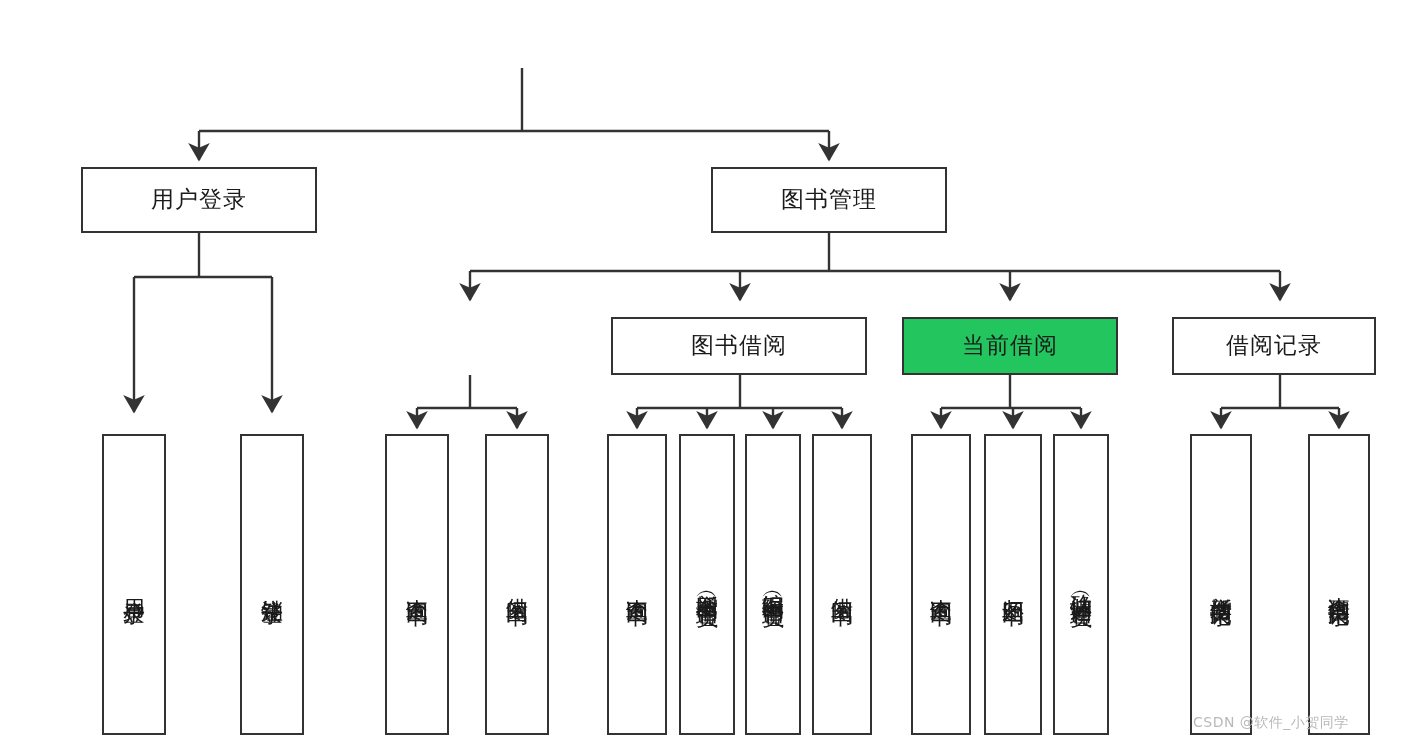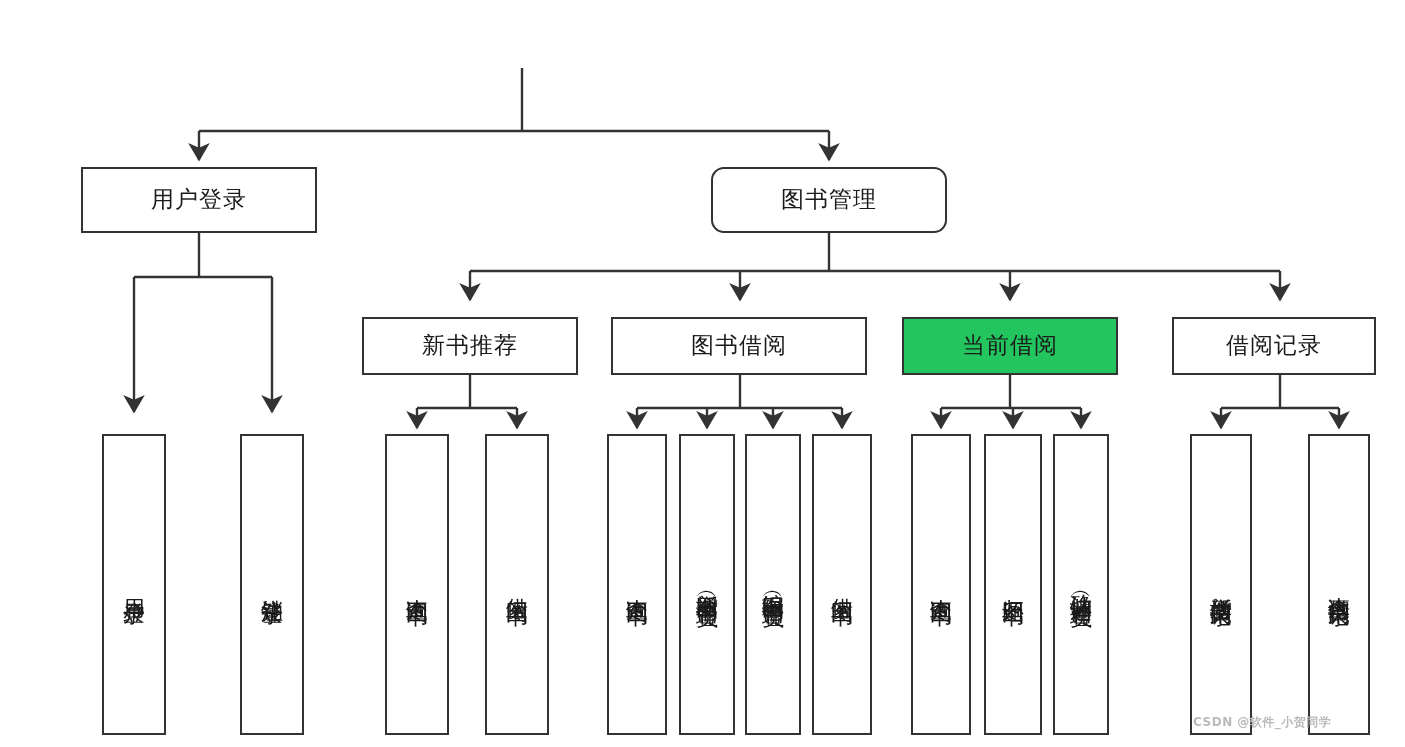--- a/index.html
+++ b/index.html
@@ -138,7 +138,7 @@
       <span>用户登录</span>
     </div>
 
-  <div class="node node-h" style="left: 711px; top: 167px; width: 236px; height: 66px; border-color: rgb(51, 51, 51); background: rgb(255, 255, 255); color: rgb(26, 26, 26); border-radius: 13px;">
+  <div class="node node-h" style="left: 711px; top: 167px; width: 236px; height: 66px; border-color: rgb(51, 51, 51); background: rgb(255, 255, 255); color: rgb(26, 26, 26);">
       <span>图书管理</span>
     </div>
 

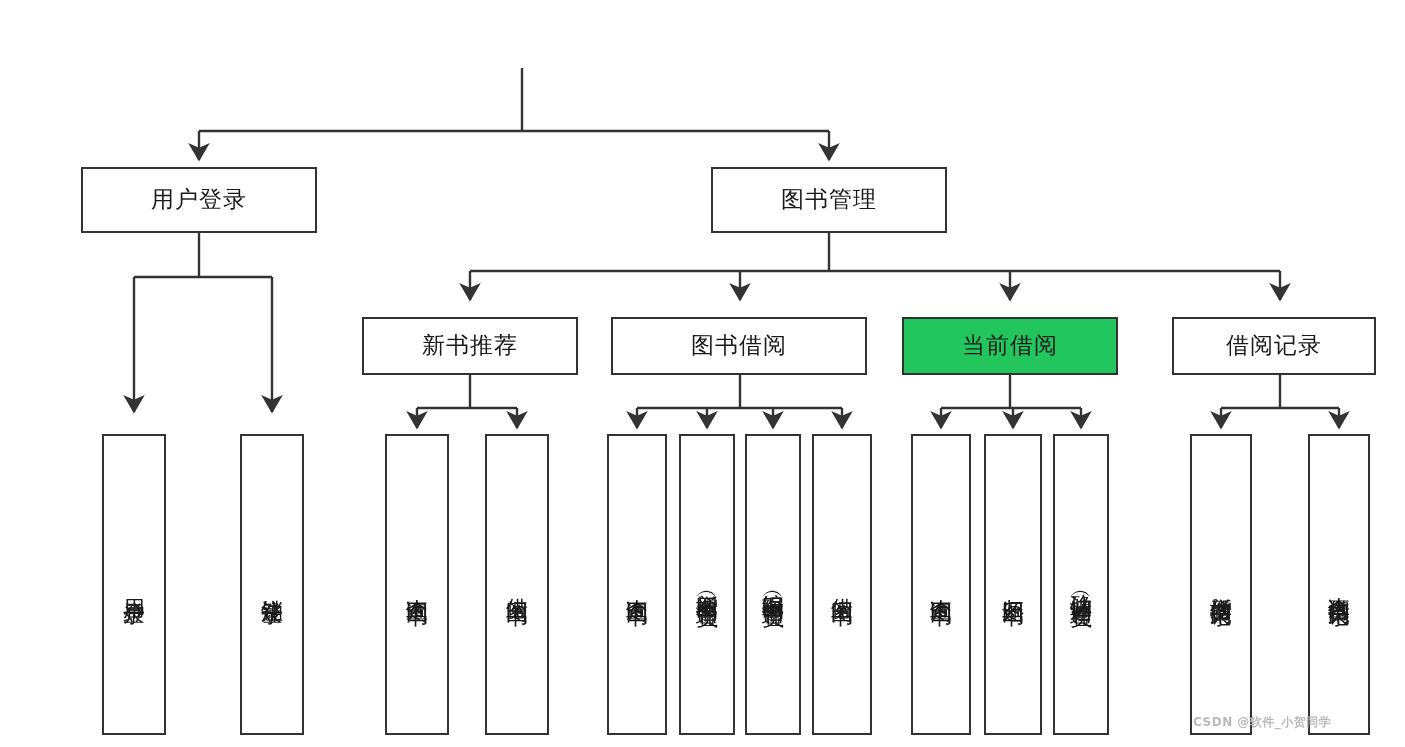--- a/index.html
+++ b/index.html
@@ -142,9 +142,6 @@
       <span>图书管理</span>
     </div>
 
-  <div class="node node-h" style="left: 362px; top: 317px; width: 216px; height: 58px; border-color: rgb(51, 51, 51); background: rgb(255, 255, 255); color: rgb(26, 26, 26);">
-      <span>新书推荐</span>
-    </div>
 
   <div class="node node-h" style="left: 611px; top: 317px; width: 256px; height: 58px; border-color: rgb(51, 51, 51); background: rgb(255, 255, 255); color: rgb(26, 26, 26);">
       <span>图书借阅</span>

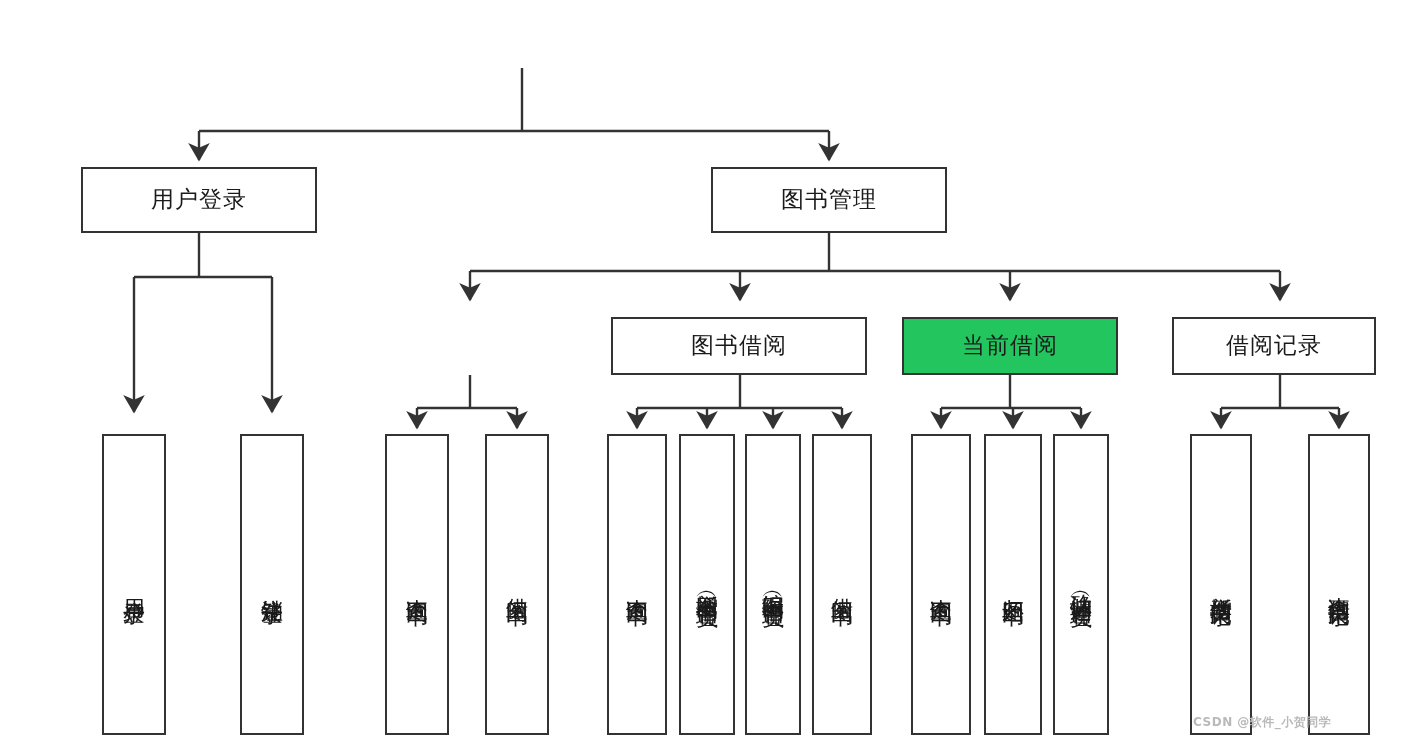--- a/index.html
+++ b/index.html
@@ -54,12 +54,11 @@
   }
   .watermark {
     position: absolute;
-    font-size: 12px;
+    font-size: 14px;
     color: #b9b9b9;
     letter-spacing: 0.5px;
     white-space: nowrap;
     pointer-events: none;
-    font-weight: bold;
   }
 </style>
 </head>

